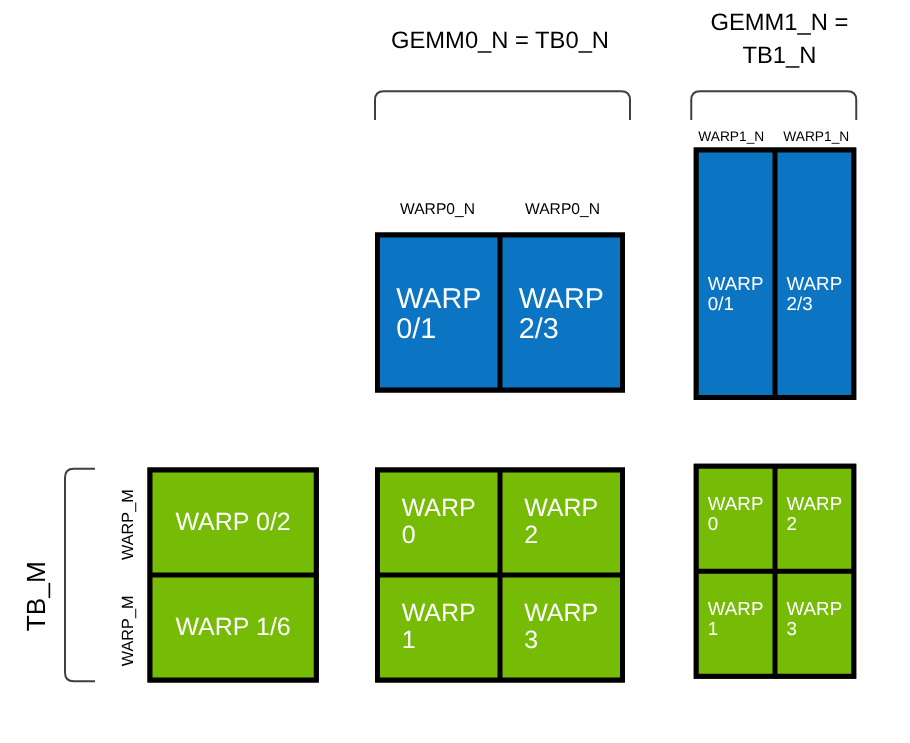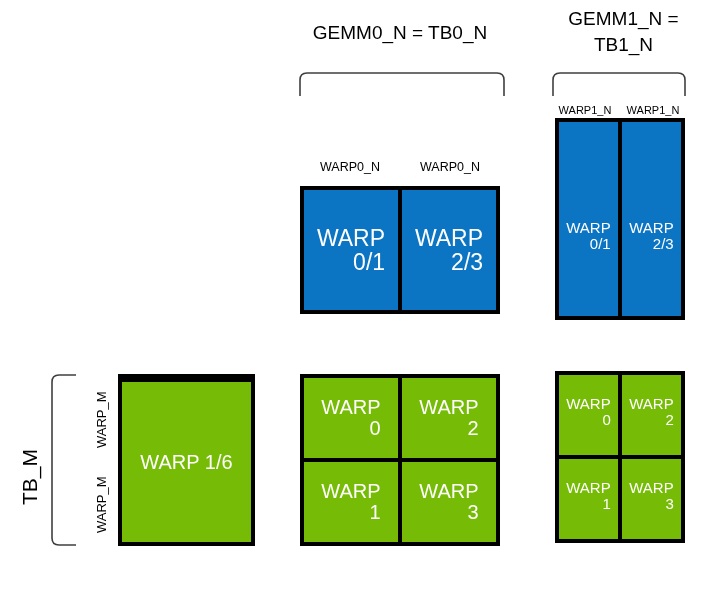--- a/index.html
+++ b/index.html
@@ -67,7 +67,7 @@
     align-items: center;
     justify-content: center;
     color: #ffffff;
-    text-align: right;
+    text-align: left;
     line-height: 1.05;
     white-space: pre-line;
     position: relative;

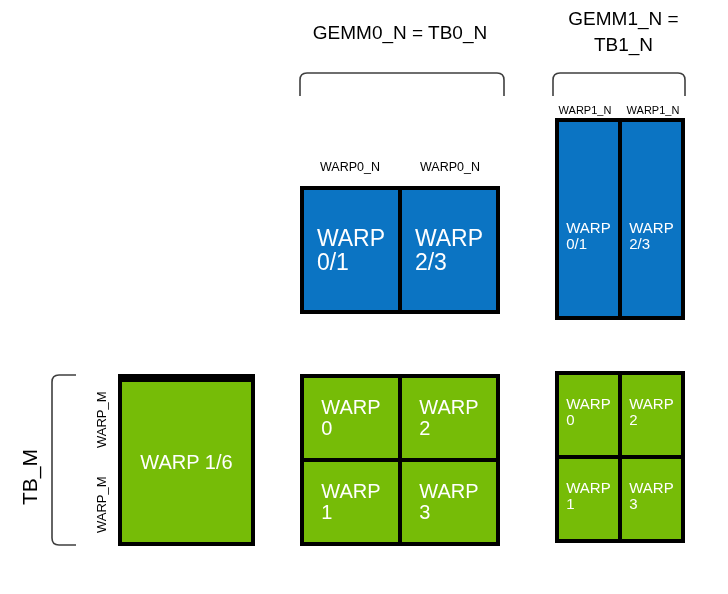--- a/index.html
+++ b/index.html
@@ -140,6 +140,7 @@
   <div class="abs vlabel" style="left:94px; top:533px; transform: rotate(-90deg);">WARP_M</div>
 
   <div class="abs group rows" style="left:118px; top:374px; width:137px; height:172px;">
+    <div class="cell green fs-mid">WARP 0/2</div>
     <div class="split-h"></div>
     <div class="cell green fs-mid">WARP 1/6</div>
   </div>

